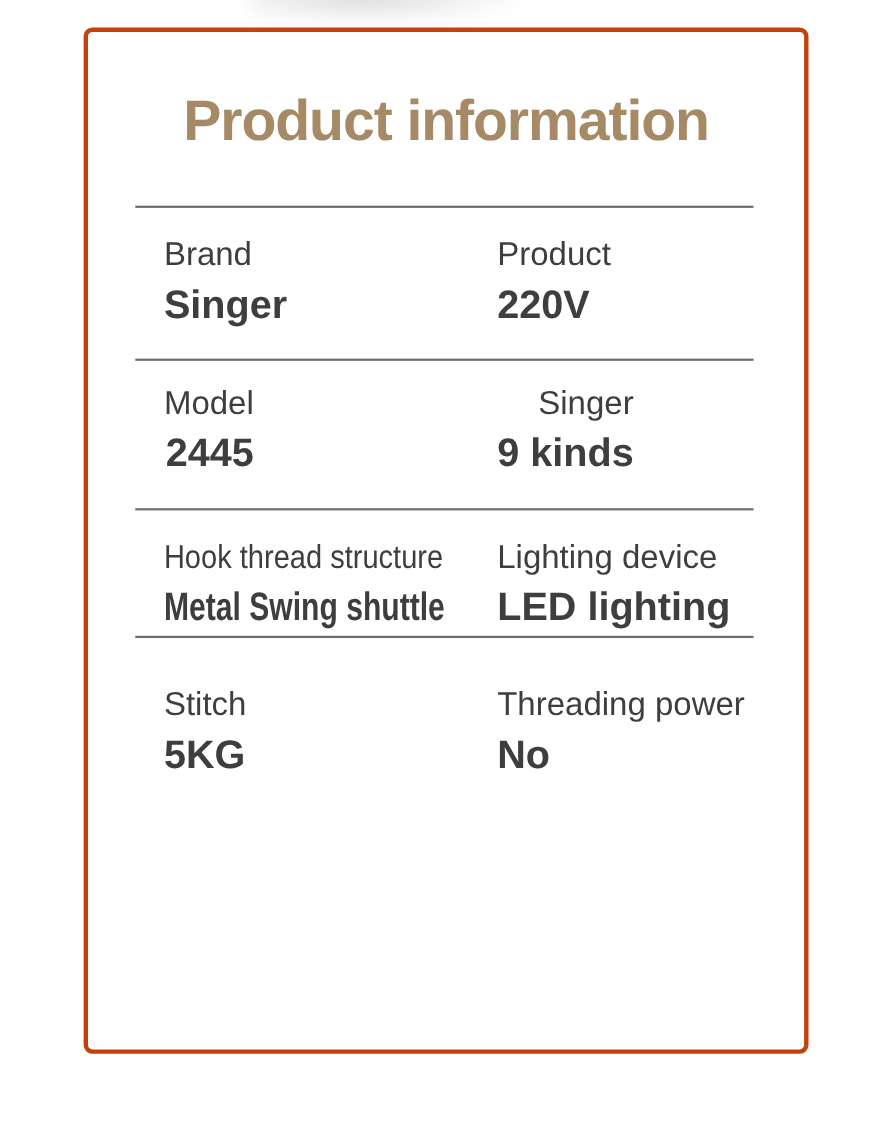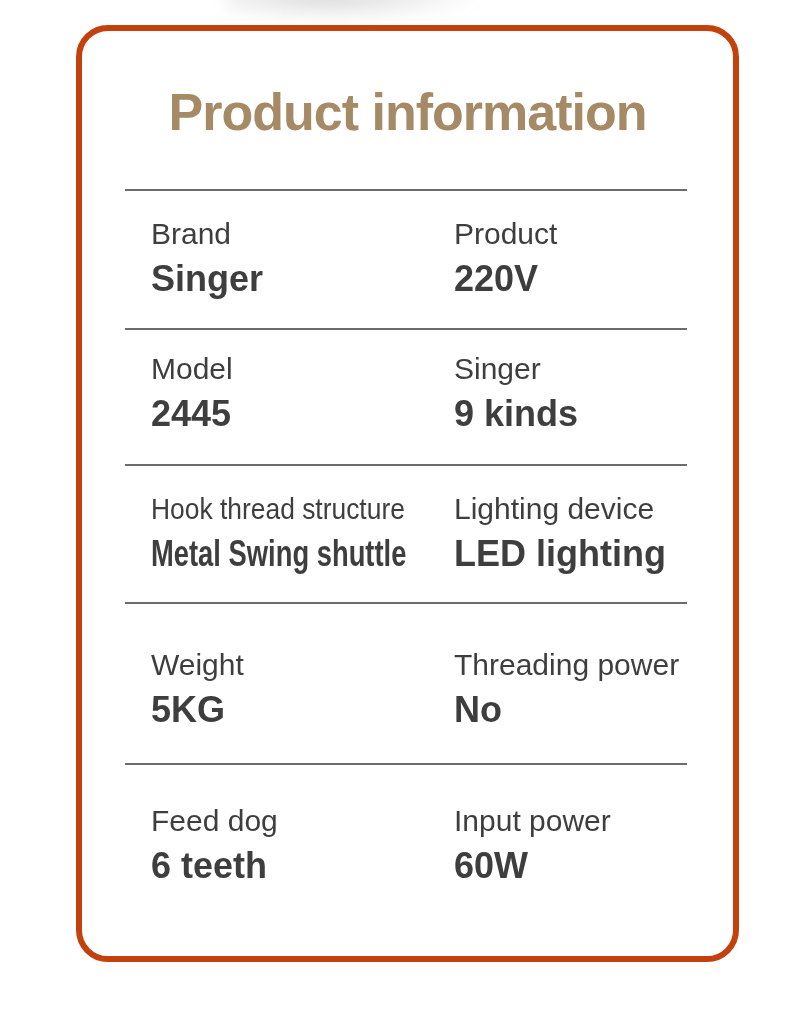--- a/index.html
+++ b/index.html
@@ -18,8 +18,8 @@
     position:absolute;left:76px;top:25px;
     width:651px;height:925px;
     background:#ffffff;
-    border:6px solid #c2410c;
-    border-radius:32px;
+    border:4px solid #c2410c;
+    border-radius:8px;
   }
   .title{
     margin:0;height:158px;box-sizing:border-box;padding-top:52px;

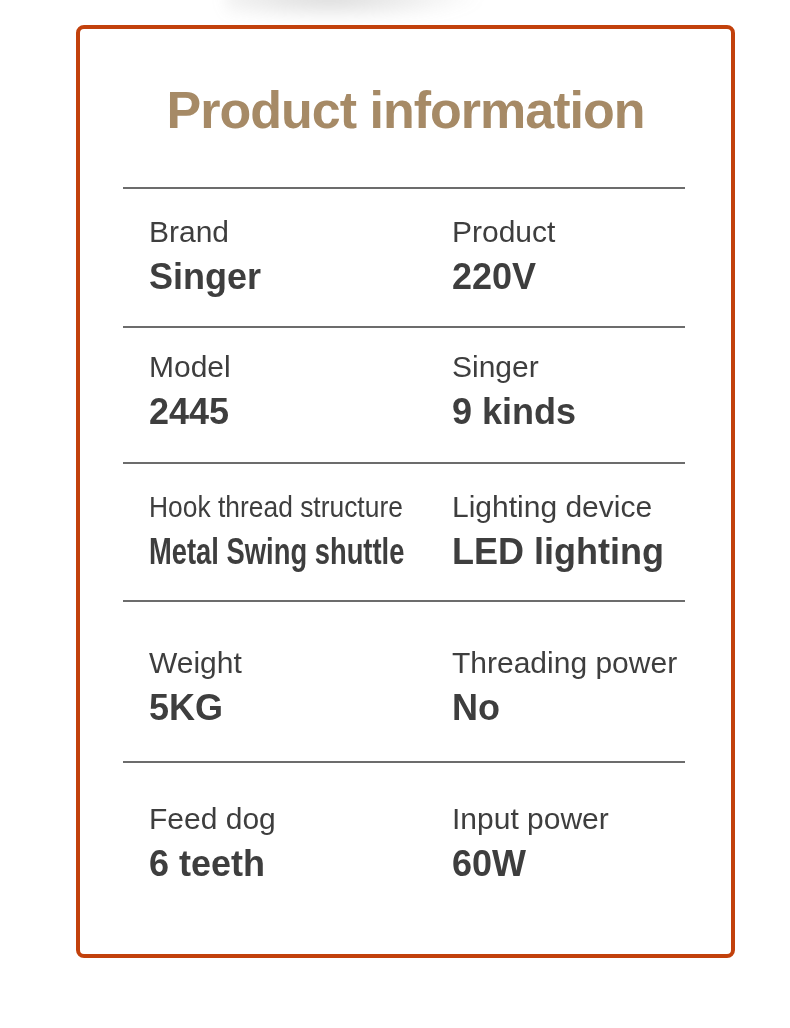--- a/index.html
+++ b/index.html
@@ -41,7 +41,7 @@
   .cell.left{left:49px;}
   .cell.right{left:352px;}
   .r1 .cell{top:26px;}
-  .r2 .cell{top:22px;}
+  .r2 .cell{top:22px;text-align:right;}
   .r3 .cell{top:26px;}
   .r4 .cell{top:44px;}
   .r5 .cell{top:39px;}

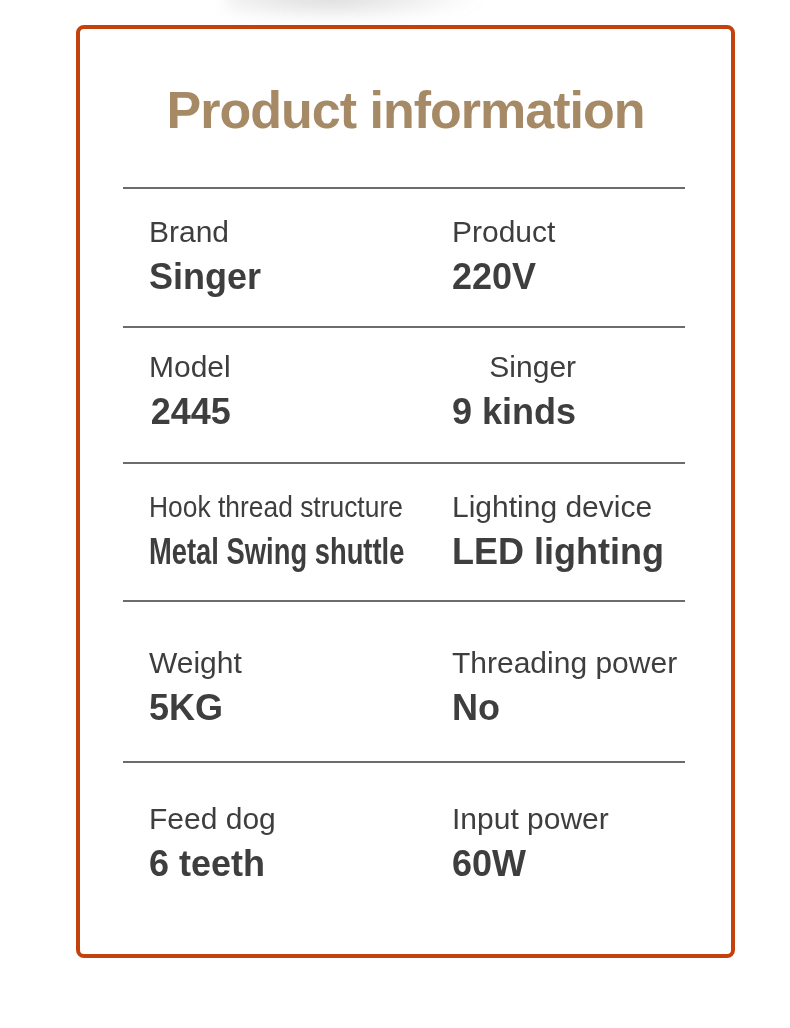--- a/index.html
+++ b/index.html
@@ -30,7 +30,7 @@
   .row{position:relative;}
   .r1{height:139px;}
   .r2{height:136px;}
-  .r3{height:138px;}
+  .r3{height:116px;}
   .r4{height:161px;}
   .r5{height:177px;}
   .divider{

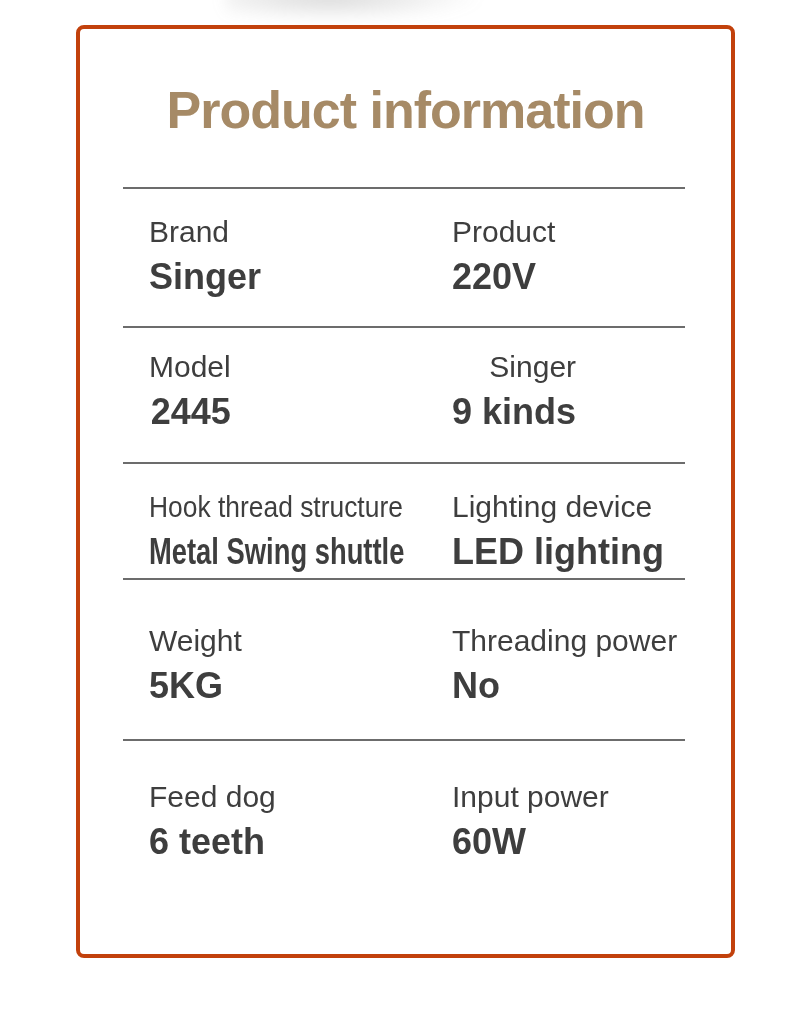--- a/index.html
+++ b/index.html
@@ -103,7 +103,7 @@
   <div class="row r4">
     <div class="divider"></div>
     <div class="cell left">
-      <div class="label">Weight</div>
+      <div class="label">Stitch</div>
       <div class="value">5KG</div>
     </div>
     <div class="cell right">

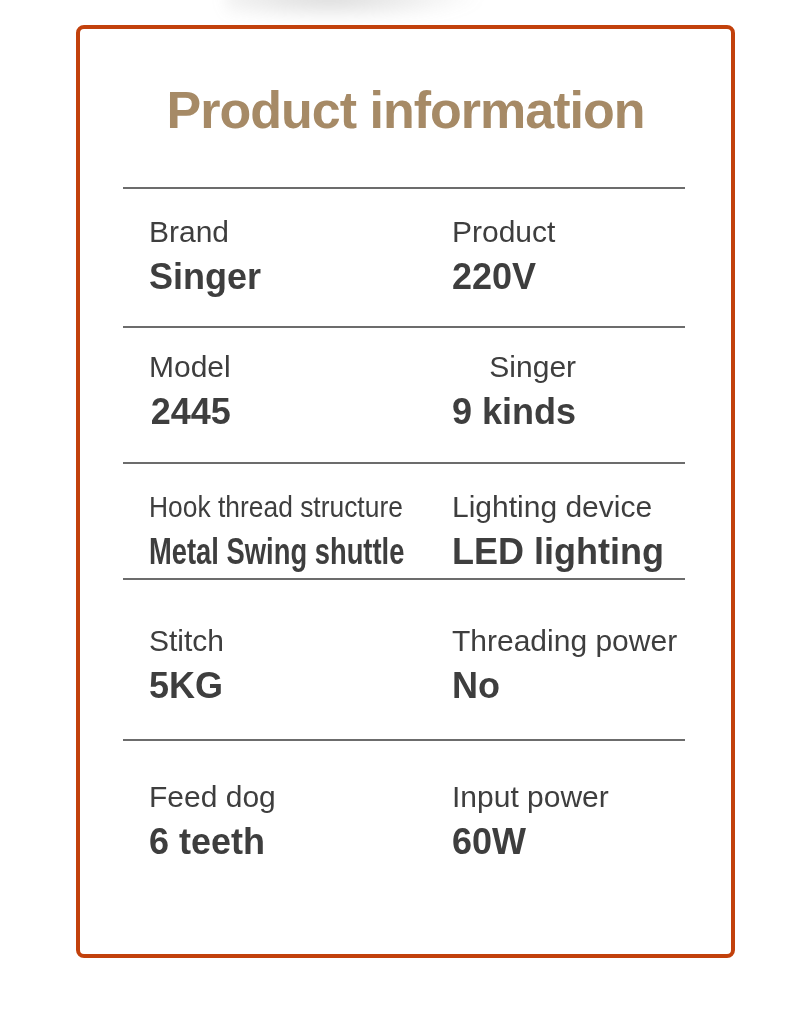--- a/index.html
+++ b/index.html
@@ -112,17 +112,6 @@
     </div>
   </div>
 
-  <div class="row r5">
-    <div class="divider"></div>
-    <div class="cell left">
-      <div class="label">Feed dog</div>
-      <div class="value">6 teeth</div>
-    </div>
-    <div class="cell right">
-      <div class="label">Input power</div>
-      <div class="value">60W</div>
-    </div>
-  </div>
 </div>
 
 </body></html>

